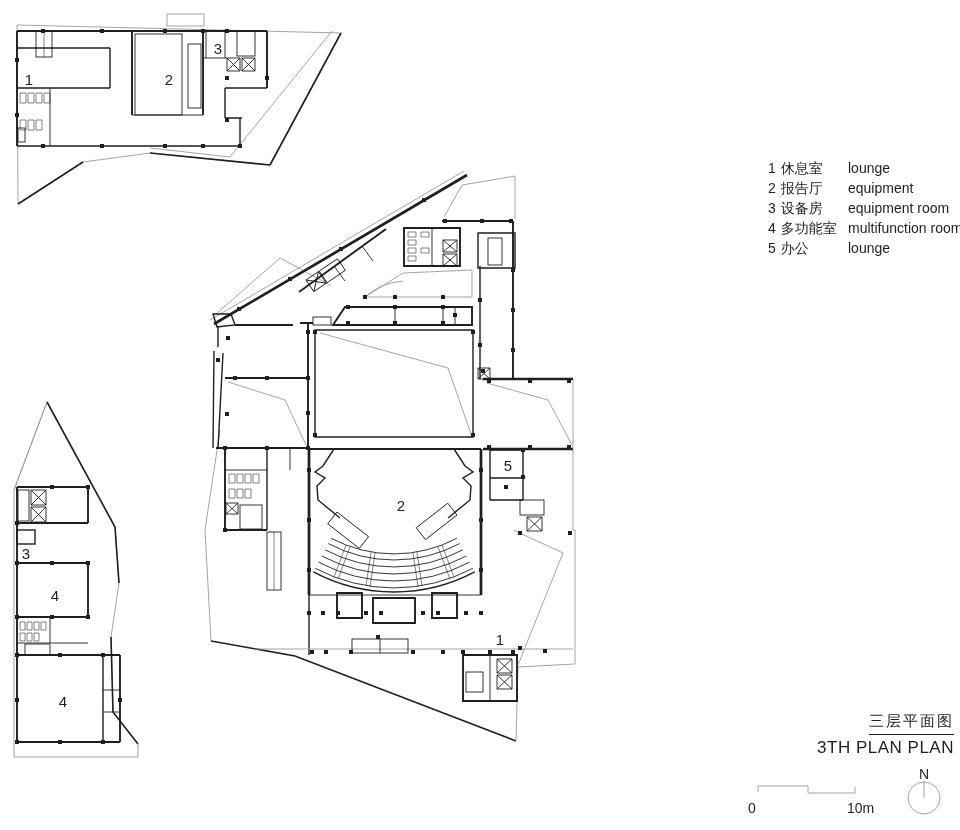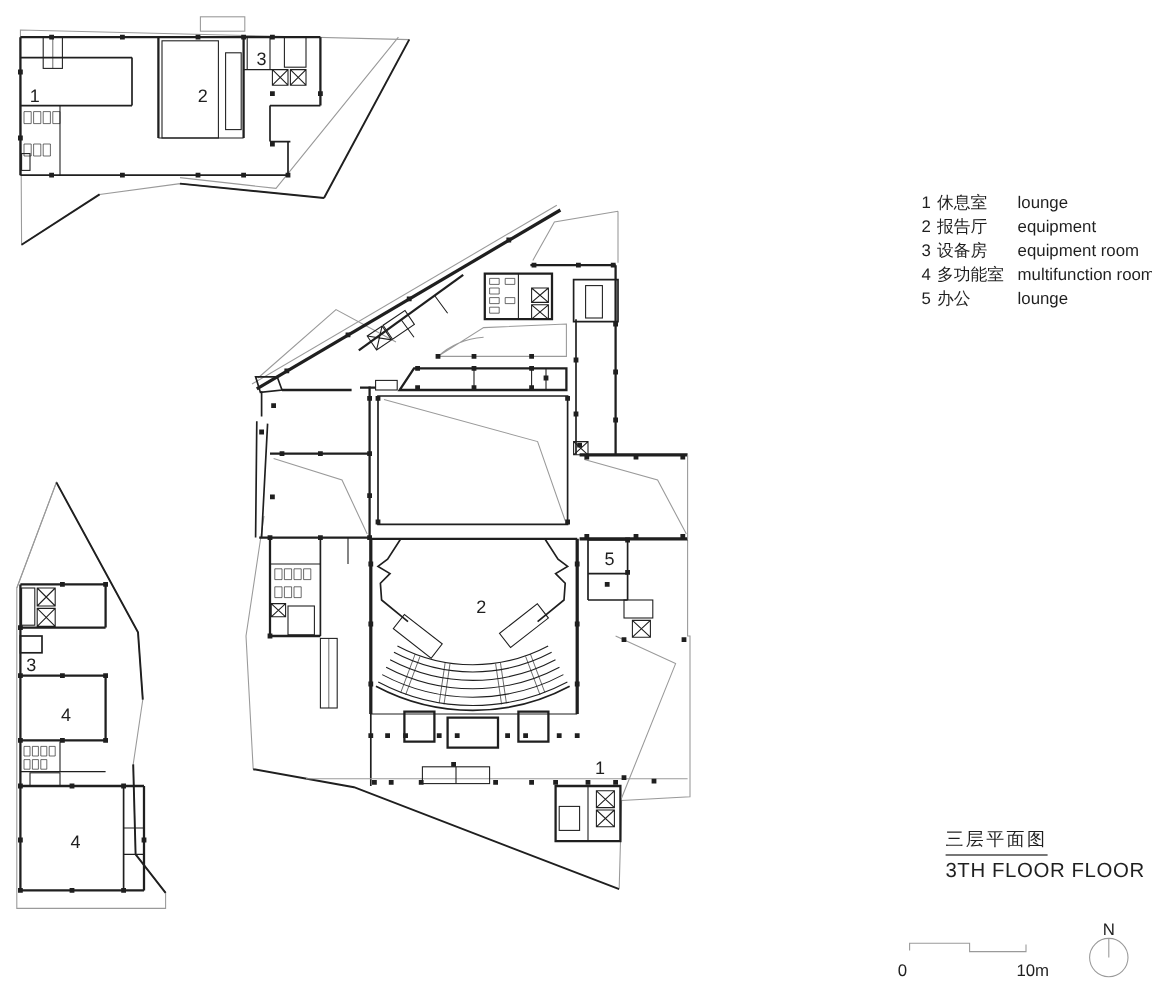--- a/index.html
+++ b/index.html
@@ -26,7 +26,7 @@
   .legend-row .lnum{display:inline-block;margin-right:5px}
   .legend-row .len{position:absolute;left:80px;top:0}
   
-  .titleblock{position:absolute;right:6px;top:690px;text-align:left}
+  .titleblock{position:absolute;right:6px;top:712px;text-align:right}
   .title-zh{display:inline-block;font-size:15px;letter-spacing:2px;
             padding-bottom:3px;border-bottom:1.5px solid var(--ink,#1f1f1f)}
   .title-en{font-size:17px;letter-spacing:.5px;margin-top:3px}

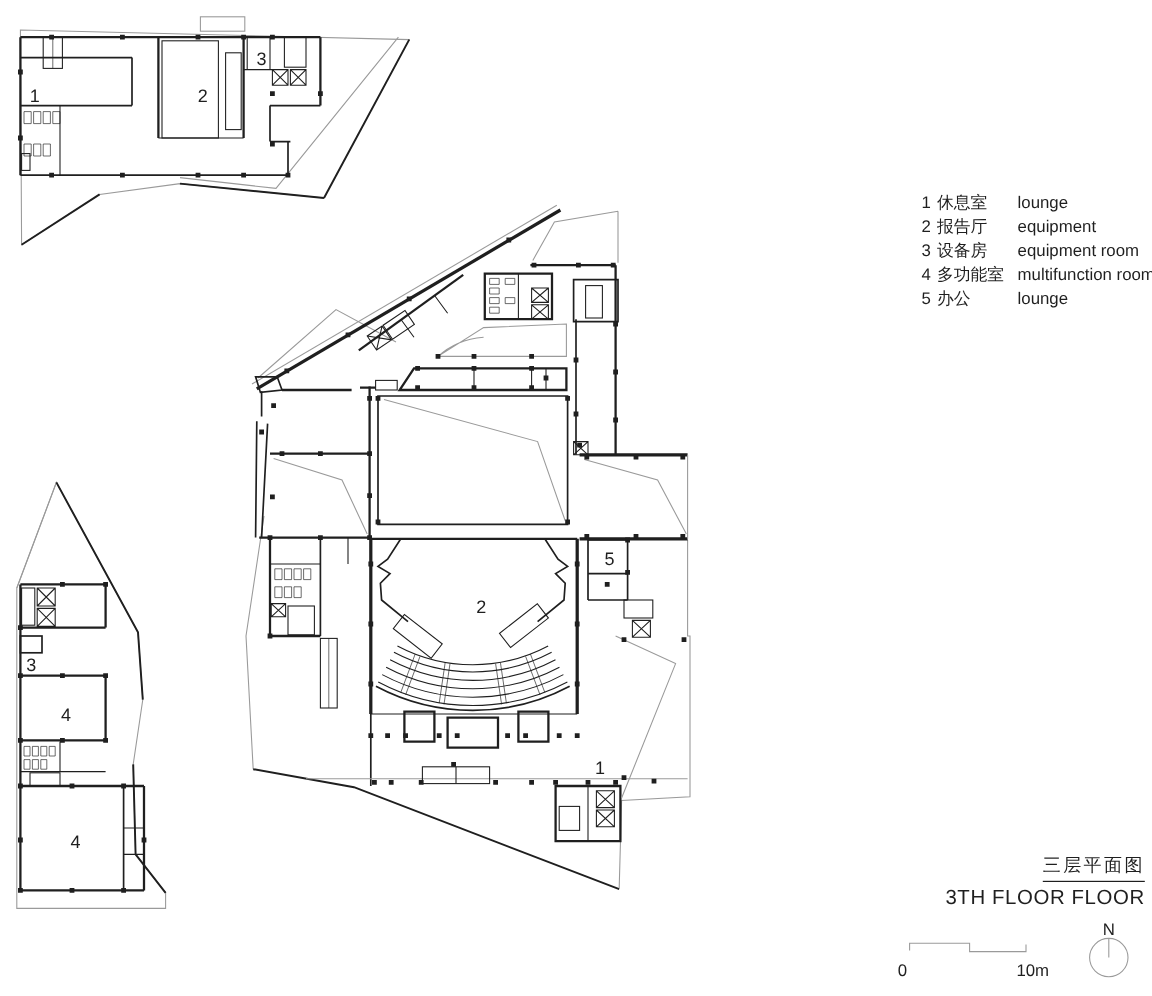--- a/index.html
+++ b/index.html
@@ -298,7 +298,7 @@
   <div>
     <span class="title-zh">三层平面图</span>
   </div>
-  <div class="title-en">3TH FLOOR FLOOR</div>
+  <div class="title-en">3TH PLAN PLAN</div>
 </div>
 
 </body></html>

